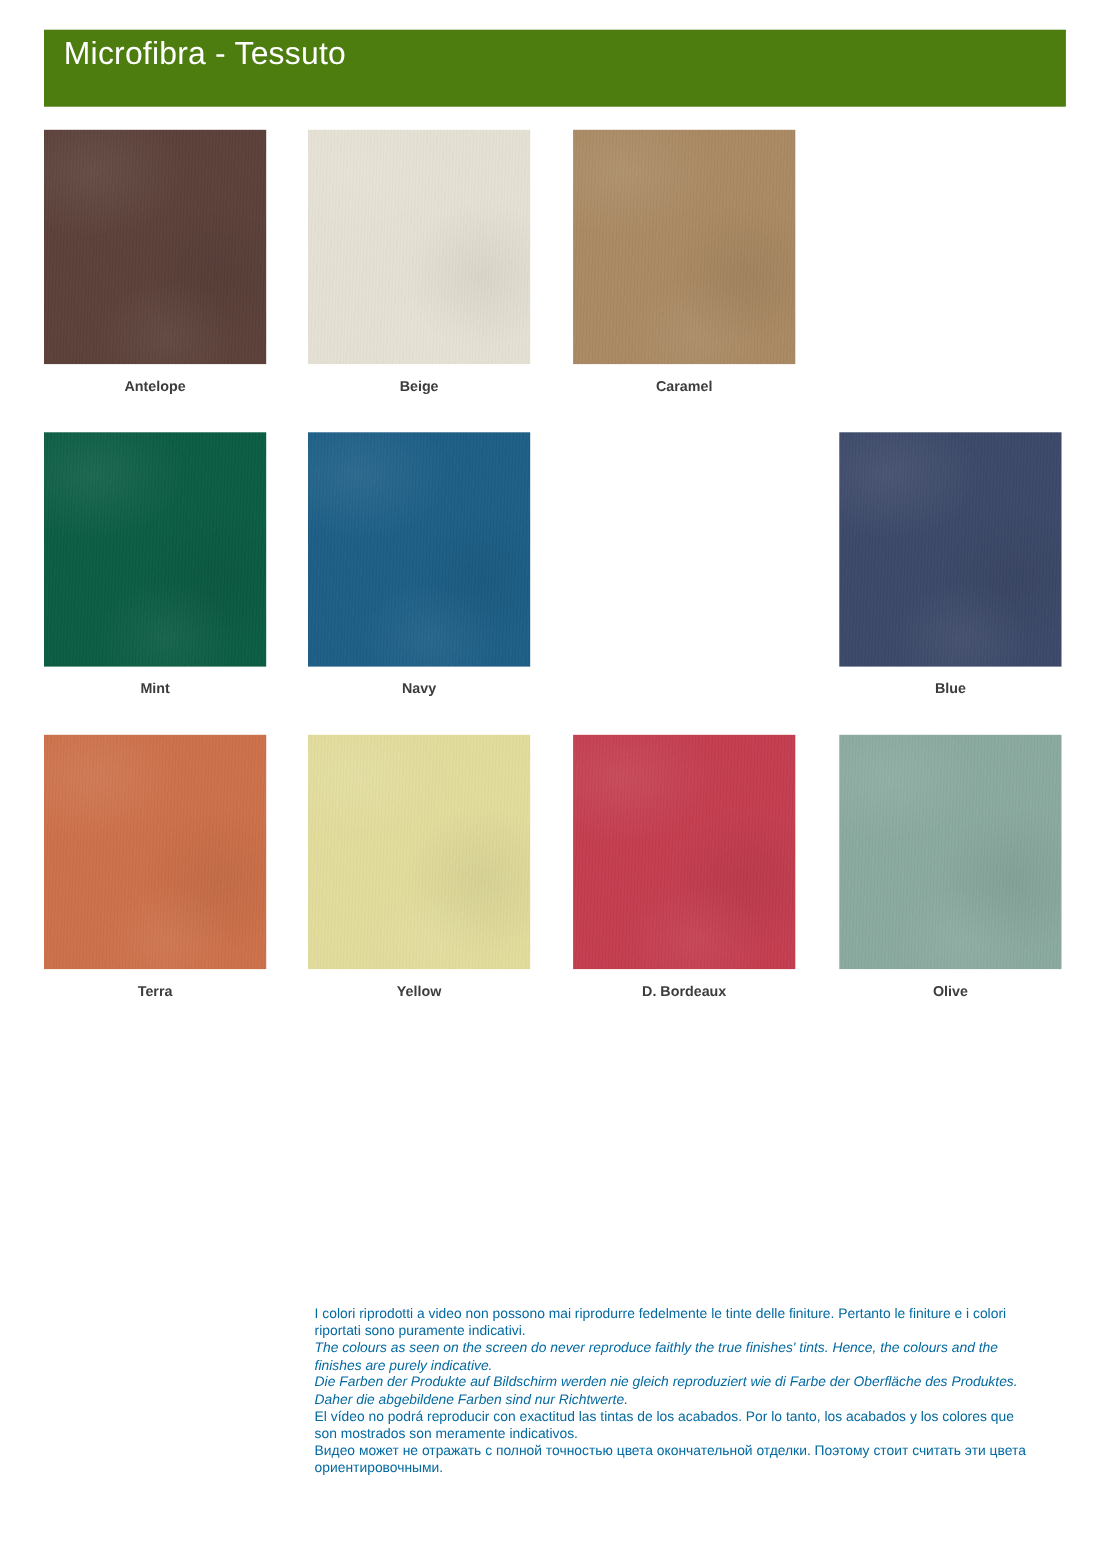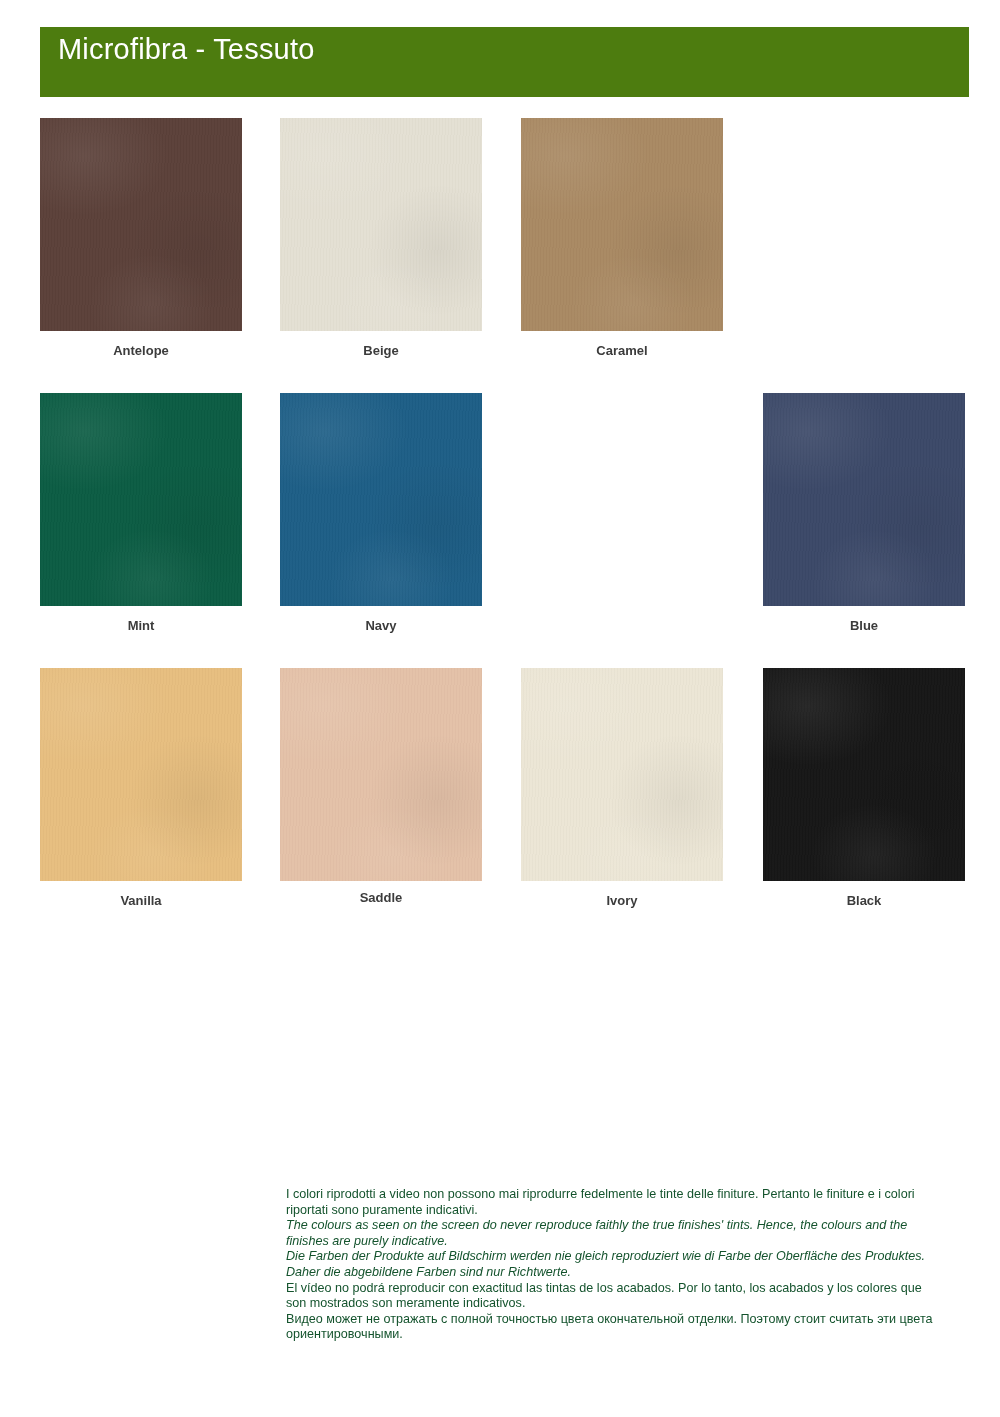--- a/index.html
+++ b/index.html
@@ -160,6 +160,24 @@
     </div>
   </div>
 
+  <div class="swatch-row">
+    <div class="swatch-cell col0">
+      <span class="swatch-chip" style="background: rgb(204, 112, 73);"></span>
+      <div class="swatch-label">Terra</div>
+    </div>
+    <div class="swatch-cell col1">
+      <span class="swatch-chip" style="background: rgb(225, 219, 155);"></span>
+      <div class="swatch-label">Yellow</div>
+    </div>
+    <div class="swatch-cell col2">
+      <span class="swatch-chip" style="background: rgb(195, 61, 79);"></span>
+      <div class="swatch-label">D. Bordeaux</div>
+    </div>
+    <div class="swatch-cell col3">
+      <span class="swatch-chip" style="background: rgb(138, 169, 158);"></span>
+      <div class="swatch-label">Olive</div>
+    </div>
+  </div>
 
   <div class="swatch-row">
     <div class="swatch-cell col0">

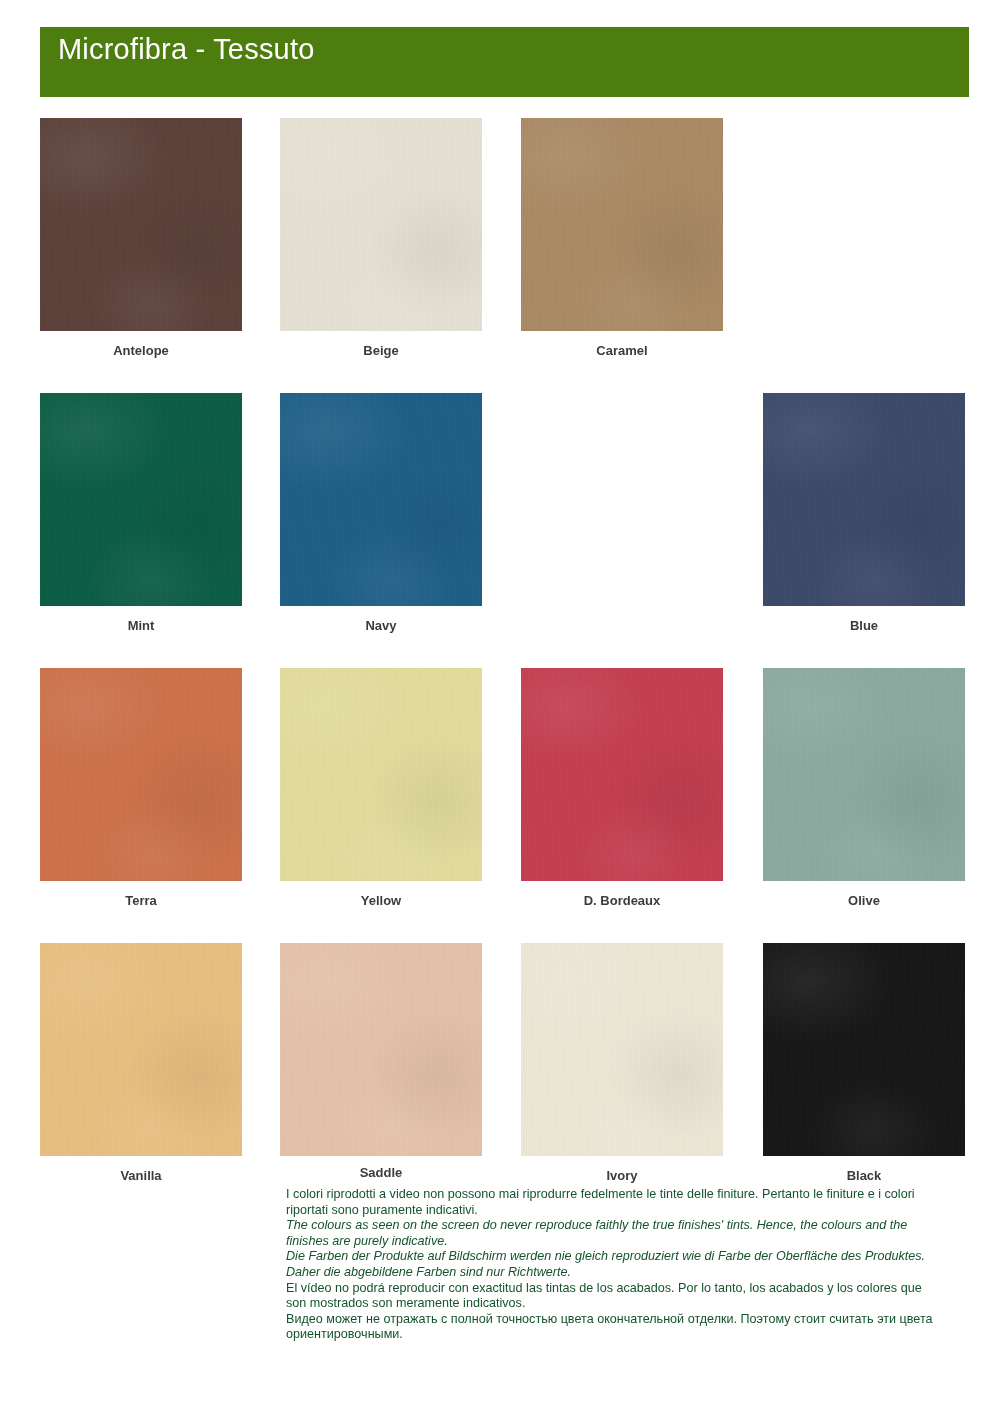--- a/index.html
+++ b/index.html
@@ -179,24 +179,6 @@
     </div>
   </div>
 
-  <div class="swatch-row">
-    <div class="swatch-cell col0">
-      <span class="swatch-chip" style="background: rgb(231, 190, 127);"></span>
-      <div class="swatch-label">Vanilla</div>
-    </div>
-    <div class="swatch-cell col1">
-      <span class="swatch-chip" style="background: rgb(228, 193, 168);"></span>
-      <div class="swatch-label nudge-up">Saddle</div>
-    </div>
-    <div class="swatch-cell col2">
-      <span class="swatch-chip" style="background: rgb(236, 230, 213);"></span>
-      <div class="swatch-label">Ivory</div>
-    </div>
-    <div class="swatch-cell col3">
-      <span class="swatch-chip" style="background: rgb(22, 22, 22);"></span>
-      <div class="swatch-label nudge-down">Black</div>
-    </div>
-  </div>
 
 </div>
 

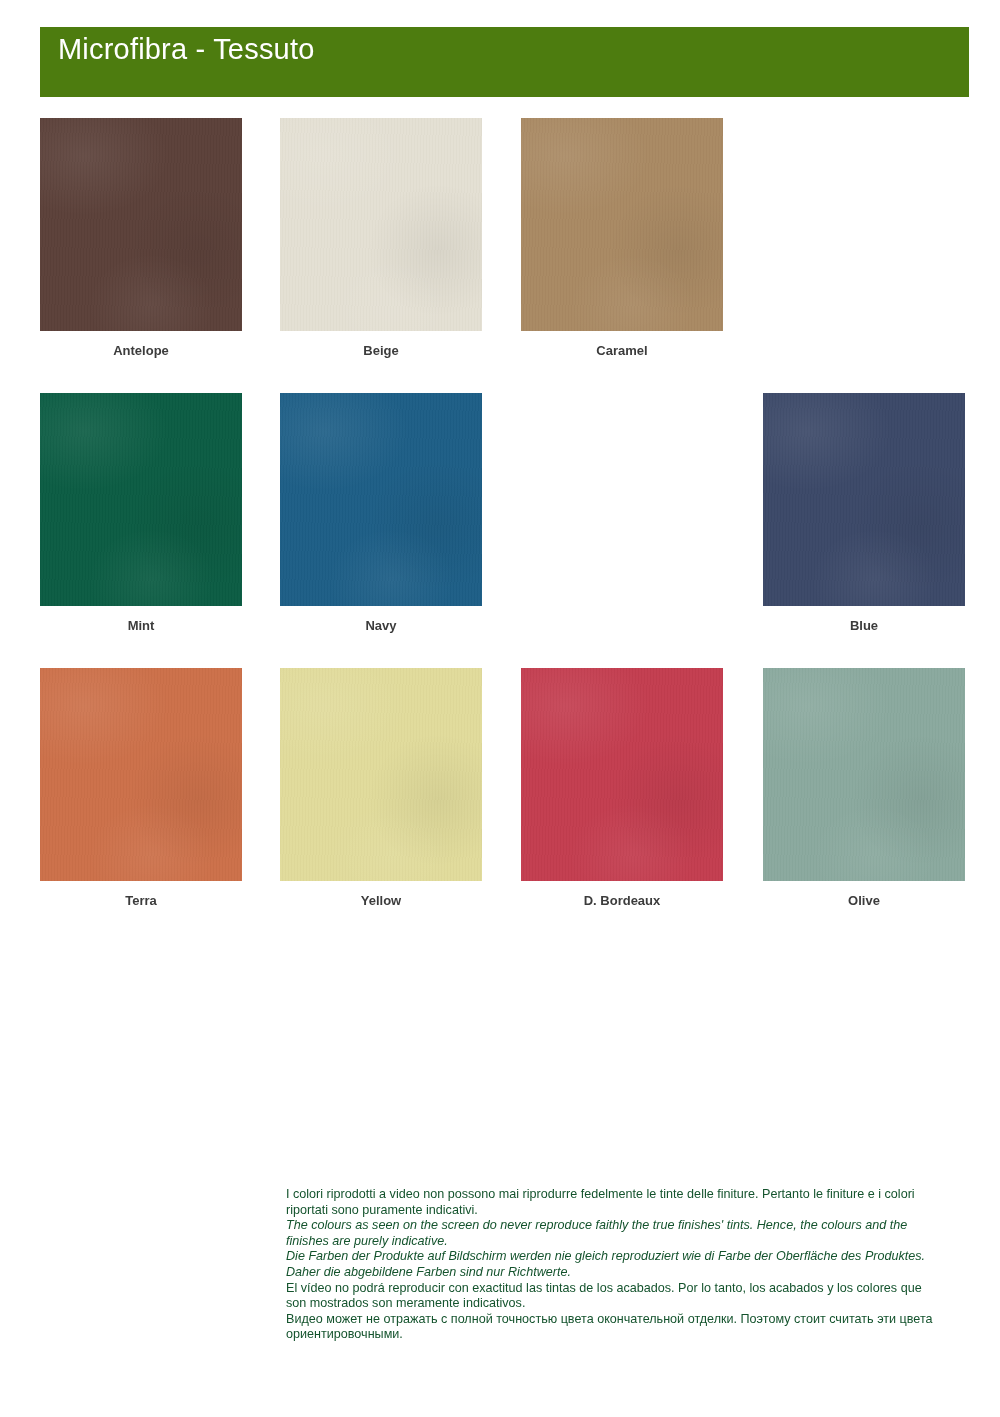--- a/index.html
+++ b/index.html
@@ -111,7 +111,7 @@
     margin: 0;
     font-size: 12.6px;
     line-height: 15.6px;
-    color: #14532d;
+    color: #0369a1;
   }
   .disclaimer p.italic {
     font-style: italic;

